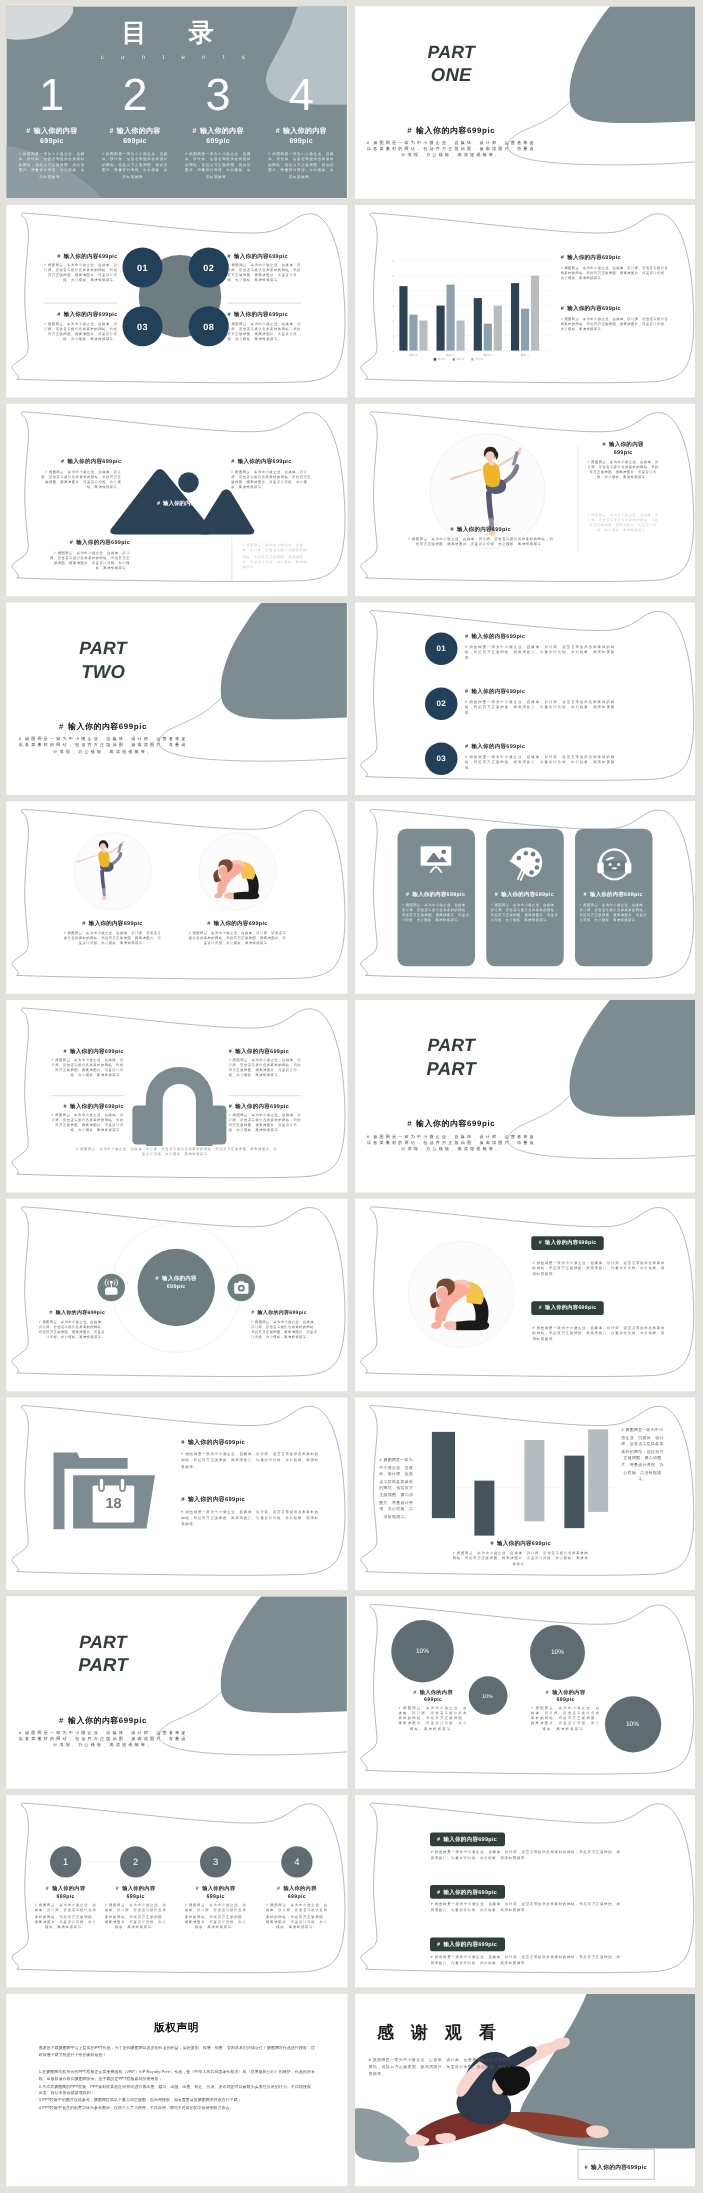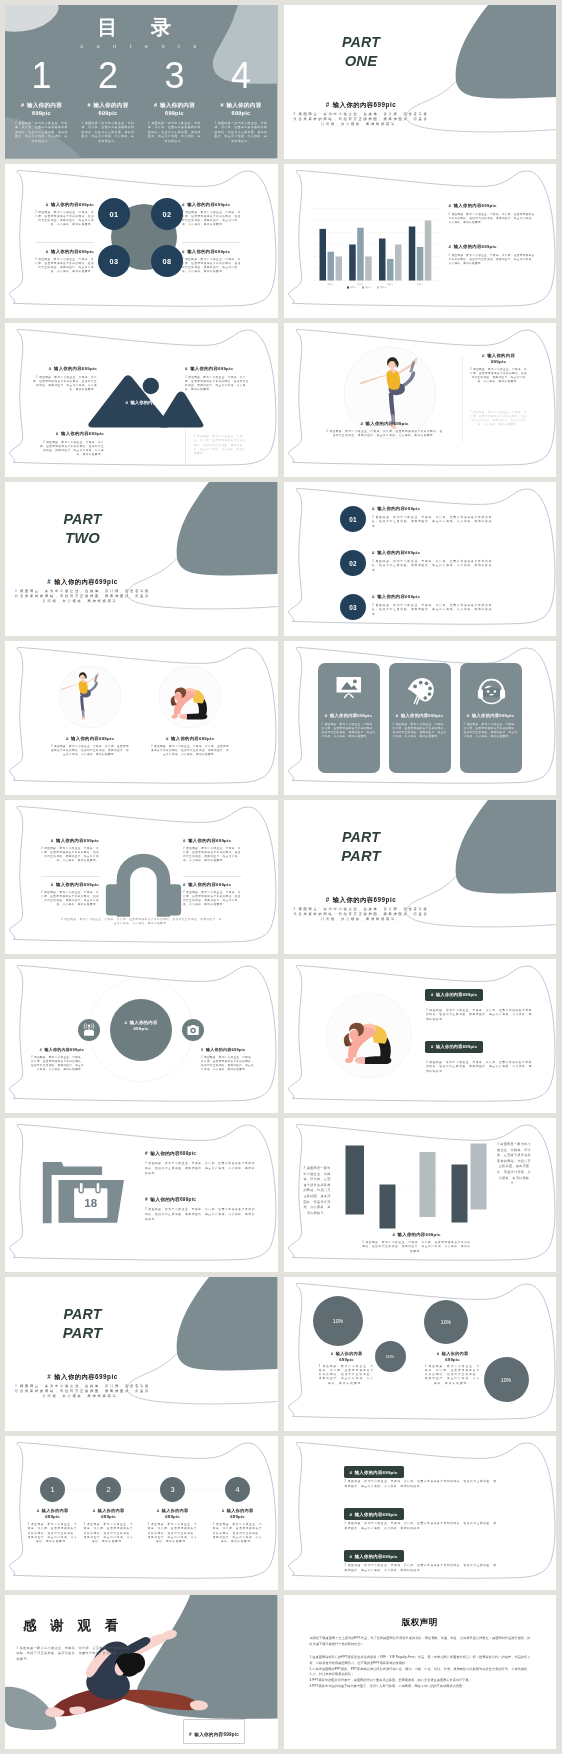--- a/index.html
+++ b/index.html
@@ -872,54 +872,6 @@
 <div class="a bd" style="left:61px;top:128px;width:152px;font-size:2.7px;line-height:4.6px;letter-spacing:0.6px"><span class="k">#</span><span>摄图网是一家为中小微企业、自媒体、设计师、运营者等提供各类素材的网站，包括百万正版插图、摄高清图片、海量设计海报、办公模板、高清短视频等。</span></div>
 </div>
 <div class="slide">
-<svg class="sv" viewBox="0 0 272.5 153.5">
- <path d="M272.5,0 L185.2,0 C183.6,4.5 180.5,11 176,19.5 C170.5,29.5 163,41.5 154.6,54.8
-   C146,68.5 138,80 133.5,90 C130.5,96.5 131.5,103 136.5,108 C143,114.5 158,119 180,121.5
-   C210,124.5 245,124 272.5,123.5 Z" fill="#7d8c91"></path>
- <path d="M0,92 C9,90.5 21,94 31,101 C41,108 48,117 51,126 C52,130 51,133 47,134
-   C36,136 18,135 7,132 C2,130.5 0,128 0,124 Z" fill="#8d9a9e"></path>
- <g transform="translate(36,30) scale(0.86)">
-
-  <path d="M86,72 C70,72 50,76 34,83 C22,88 14,94 13,99 C12,104 18,107 28,106
-    C42,105 62,99 80,93 C94,88 104,82 106,78 Z" fill="#7b2f2b"></path>
-
-  <path d="M92,76 C112,74 136,76 156,80 C170,83 180,87 183,91 C186,95 182,99 172,99
-    C156,99 134,96 114,91 C98,87 88,83 86,80 Z" fill="#8a3b2c"></path>
-
-  <path d="M18,96 C12,95 6,97 5,101 C4,105 10,108 18,107 C24,106 28,103 27,100 Z" fill="#f7d5ce"></path>
-  <path d="M40,95 C46,94 52,96 52,99 C52,103 45,105 38,104 C33,103 32,98 34,96 Z" fill="#f7d5ce"></path>
-
-  <path d="M178,88 C186,87 193,89 194,93 C195,97 189,100 181,99 C174,98 172,93 174,90 Z" fill="#f7d5ce"></path>
-
-  <path d="M58,56 C70,48 86,48 96,56 C105,64 106,76 98,82 C88,89 70,88 60,80
-    C51,73 50,62 58,56 Z" fill="#2e3a4c"></path>
-
-  <path d="M58,66 C56,48 62,32 74,24 C84,17 96,18 102,26 C108,34 105,46 96,55
-    C88,63 80,72 76,80 C72,86 66,86 62,80 C58,75 58,70 58,66 Z" fill="#2e3a4c"></path>
-
-  <path d="M94,34 C104,26 118,18 130,13 C138,10 146,9 148,12 C150,15 145,19 137,23
-    C126,28 112,36 104,43 Z" fill="#f7d5ce"></path>
-
-  <path d="M144,8 C150,5 157,5 158,9 C159,13 153,17 146,17 C141,17 139,12 141,10 Z" fill="#f7d5ce"></path>
-
-  <path d="M74,28 C66,34 58,42 54,50 C51,56 52,61 56,61 C60,61 63,56 67,50
-    C72,43 78,36 82,33 Z" fill="#f7d5ce"></path>
-
-  <path d="M92,30 C100,24 110,19 118,15 C122,13 126,14 127,17 C128,21 123,24 117,27
-    C108,32 99,38 94,43 C89,40 88,34 92,30 Z" fill="#2e3a4c"></path>
-
-  <path d="M88,40 C92,32 103,30 110,35 C117,40 118,50 112,56 C106,62 96,61 91,55
-    C86,49 85,44 88,40 Z" fill="#131313"></path>
-  <path d="M106,33 C114,31 121,36 121,44 C121,50 117,55 112,56 C115,50 114,42 109,37 Z" fill="#131313"></path>
-
-  <path d="M88,44 C85,48 85,54 88,57 C91,60 95,59 96,56 C93,53 90,49 88,44 Z" fill="#f7d5ce"></path>
-</g>
-</svg>
-<div class="a" style="left:18px;top:24px;font-size:13.5px;font-weight:bold;color:#1c1c1c;letter-spacing:5px;font-family:'Liberation Sans',sans-serif;line-height:1">感 谢 观 看</div>
-<div class="a bd" style="left:11.5px;top:51px;width:114px;font-size:3.0px;line-height:5.3px;letter-spacing:0.45px"><span class="k">#</span><span>摄图网是一家为中小微企业、自媒体、设计师、运营者等提供各类素材的网站，包括百万正版插图、摄高清图片、海量设计海报、办公模板、高清短视频等。</span></div>
-<div class="a" style="left:178px;top:124px;border:0.4px solid #cfcfcf;background:#fff;border-radius:1px;padding:2.4px 5px"><span class="h" style="font-size:4.6px;line-height:6px"><span class="k">#</span><span>输入你的内容699pic</span></span></div>
-</div>
-<div class="slide">
 <div class="a" style="left:0;top:22px;width:272.5px;text-align:center;font-size:8.6px;font-weight:bold;color:#0d0d0d;letter-spacing:0.4px">版权声明</div>
 <div class="a" style="left:26px;top:41px;width:221px;font-size:3.1px;line-height:5.8px;color:#4a4a4a;text-align:justify;letter-spacing:0.1px">感谢您下载摄图网平台上提供的PPT作品，为了您和摄图网以及原创作者的利益，请您复制、传播、销售、否则将承担法律责任！摄图网对作品进行授权，按时传播下载又能进行十份的素材给您！</div>
 <div class="a" style="left:26px;top:60px;width:221px">
@@ -929,6 +881,54 @@
 <div style="font-size:3.1px;line-height:5.8px;color:#4a4a4a;text-align:justify;letter-spacing:0.1px">4.PPT模板中包含的创意字体为参考图示，仅供个人学习使用，不得商用，网站不对目的的字体使用权力负责。</div>
 </div>
 </div>
+<div class="slide">
+<svg class="sv" viewBox="0 0 272.5 153.5">
+ <path d="M272.5,0 L185.2,0 C183.6,4.5 180.5,11 176,19.5 C170.5,29.5 163,41.5 154.6,54.8
+   C146,68.5 138,80 133.5,90 C130.5,96.5 131.5,103 136.5,108 C143,114.5 158,119 180,121.5
+   C210,124.5 245,124 272.5,123.5 Z" fill="#7d8c91"></path>
+ <path d="M0,92 C9,90.5 21,94 31,101 C41,108 48,117 51,126 C52,130 51,133 47,134
+   C36,136 18,135 7,132 C2,130.5 0,128 0,124 Z" fill="#8d9a9e"></path>
+ <g transform="translate(36,30) scale(0.86)">
+
+  <path d="M86,72 C70,72 50,76 34,83 C22,88 14,94 13,99 C12,104 18,107 28,106
+    C42,105 62,99 80,93 C94,88 104,82 106,78 Z" fill="#7b2f2b"></path>
+
+  <path d="M92,76 C112,74 136,76 156,80 C170,83 180,87 183,91 C186,95 182,99 172,99
+    C156,99 134,96 114,91 C98,87 88,83 86,80 Z" fill="#8a3b2c"></path>
+
+  <path d="M18,96 C12,95 6,97 5,101 C4,105 10,108 18,107 C24,106 28,103 27,100 Z" fill="#f7d5ce"></path>
+  <path d="M40,95 C46,94 52,96 52,99 C52,103 45,105 38,104 C33,103 32,98 34,96 Z" fill="#f7d5ce"></path>
+
+  <path d="M178,88 C186,87 193,89 194,93 C195,97 189,100 181,99 C174,98 172,93 174,90 Z" fill="#f7d5ce"></path>
+
+  <path d="M58,56 C70,48 86,48 96,56 C105,64 106,76 98,82 C88,89 70,88 60,80
+    C51,73 50,62 58,56 Z" fill="#2e3a4c"></path>
+
+  <path d="M58,66 C56,48 62,32 74,24 C84,17 96,18 102,26 C108,34 105,46 96,55
+    C88,63 80,72 76,80 C72,86 66,86 62,80 C58,75 58,70 58,66 Z" fill="#2e3a4c"></path>
+
+  <path d="M94,34 C104,26 118,18 130,13 C138,10 146,9 148,12 C150,15 145,19 137,23
+    C126,28 112,36 104,43 Z" fill="#f7d5ce"></path>
+
+  <path d="M144,8 C150,5 157,5 158,9 C159,13 153,17 146,17 C141,17 139,12 141,10 Z" fill="#f7d5ce"></path>
+
+  <path d="M74,28 C66,34 58,42 54,50 C51,56 52,61 56,61 C60,61 63,56 67,50
+    C72,43 78,36 82,33 Z" fill="#f7d5ce"></path>
+
+  <path d="M92,30 C100,24 110,19 118,15 C122,13 126,14 127,17 C128,21 123,24 117,27
+    C108,32 99,38 94,43 C89,40 88,34 92,30 Z" fill="#2e3a4c"></path>
+
+  <path d="M88,40 C92,32 103,30 110,35 C117,40 118,50 112,56 C106,62 96,61 91,55
+    C86,49 85,44 88,40 Z" fill="#131313"></path>
+  <path d="M106,33 C114,31 121,36 121,44 C121,50 117,55 112,56 C115,50 114,42 109,37 Z" fill="#131313"></path>
+
+  <path d="M88,44 C85,48 85,54 88,57 C91,60 95,59 96,56 C93,53 90,49 88,44 Z" fill="#f7d5ce"></path>
+</g>
+</svg>
+<div class="a" style="left:18px;top:24px;font-size:13.5px;font-weight:bold;color:#1c1c1c;letter-spacing:5px;font-family:'Liberation Sans',sans-serif;line-height:1">感 谢 观 看</div>
+<div class="a bd" style="left:11.5px;top:51px;width:114px;font-size:3.0px;line-height:5.3px;letter-spacing:0.45px"><span class="k">#</span><span>摄图网是一家为中小微企业、自媒体、设计师、运营者等提供各类素材的网站，包括百万正版插图、摄高清图片、海量设计海报、办公模板、高清短视频等。</span></div>
+<div class="a" style="left:178px;top:124px;border:0.4px solid #cfcfcf;background:#fff;border-radius:1px;padding:2.4px 5px"><span class="h" style="font-size:4.6px;line-height:6px"><span class="k">#</span><span>输入你的内容699pic</span></span></div>
+</div>
 </div>
 
 </body></html>

